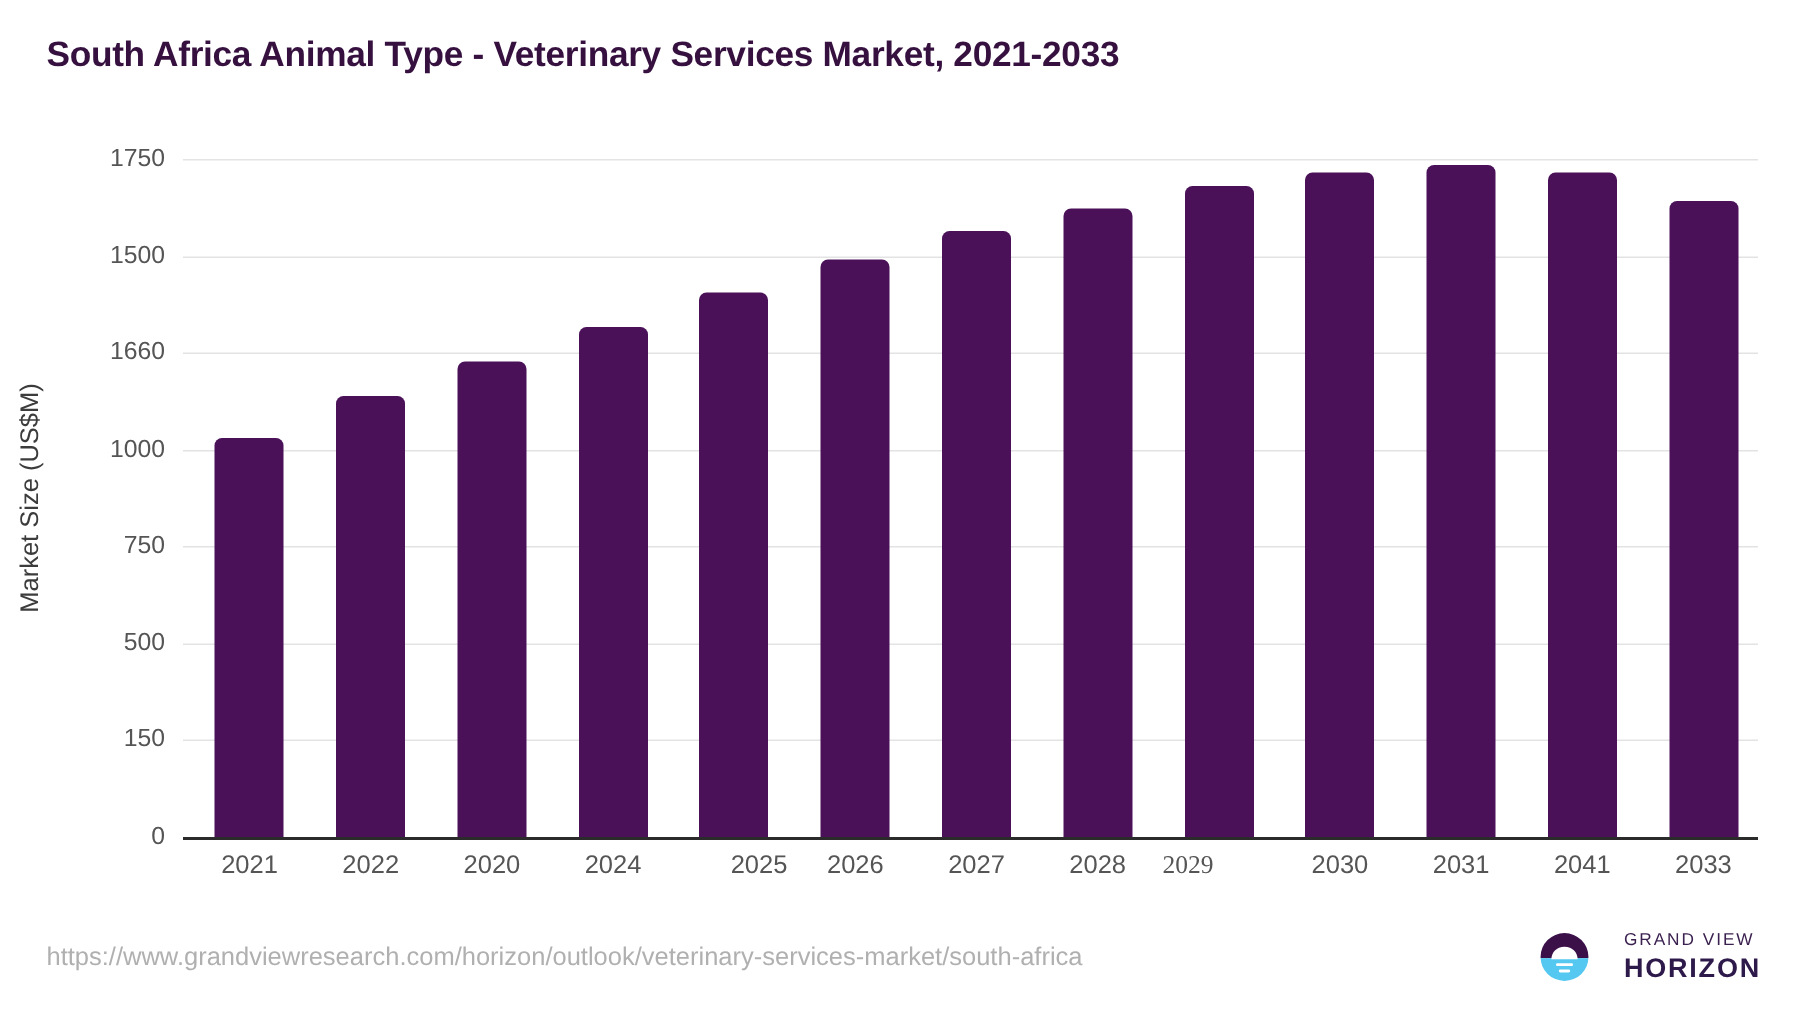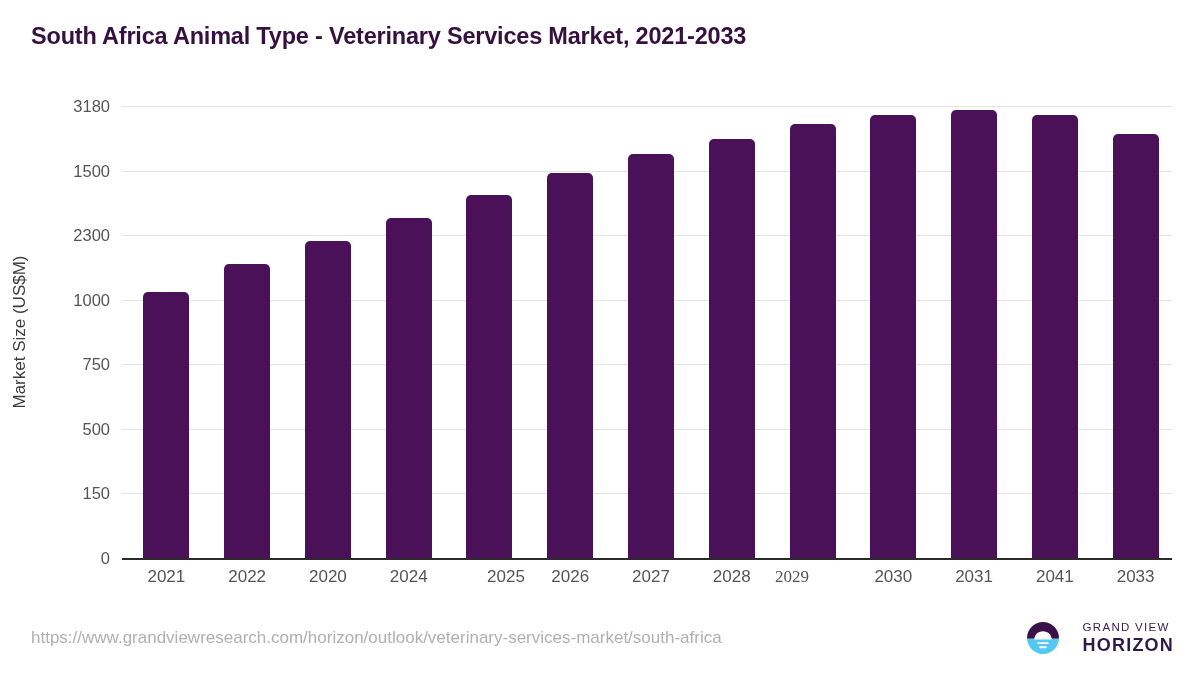--- a/index.html
+++ b/index.html
@@ -169,7 +169,7 @@
         <div class="ytick-label" style="top: 299.714px;">1000</div>
         <div class="ytick-label" style="top: 235.143px;">2300</div>
         <div class="ytick-label" style="top: 170.571px;">1500</div>
-        <div class="ytick-label" style="top: 106px;">3180</div>
+        <div class="ytick-label" style="top: 106px;">1750</div>
       </div>
 
     <div class="plot-area" id="plot-area">

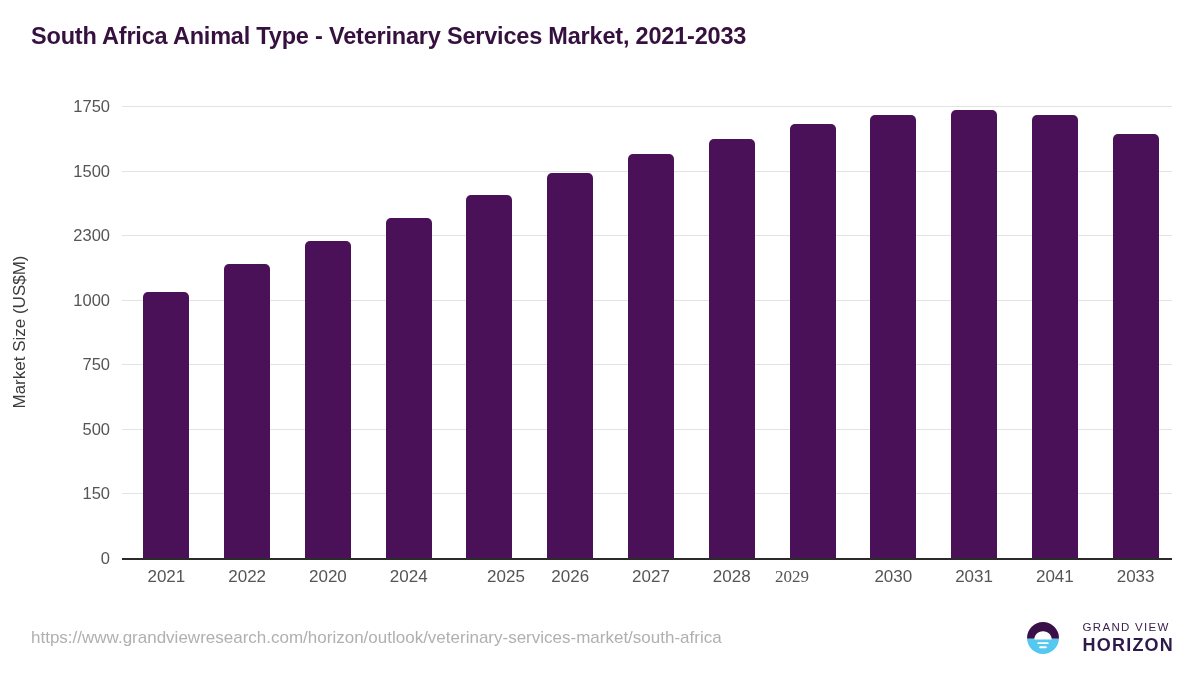--- a/index.html
+++ b/index.html
@@ -167,7 +167,7 @@
         <div class="ytick-label" style="top: 428.857px;">500</div>
         <div class="ytick-label" style="top: 364.286px;">750</div>
         <div class="ytick-label" style="top: 299.714px;">1000</div>
-        <div class="ytick-label" style="top: 235.143px;">2300</div>
+        <div class="ytick-label" style="top: 235.143px;">1660</div>
         <div class="ytick-label" style="top: 170.571px;">1500</div>
         <div class="ytick-label" style="top: 106px;">1750</div>
       </div>

